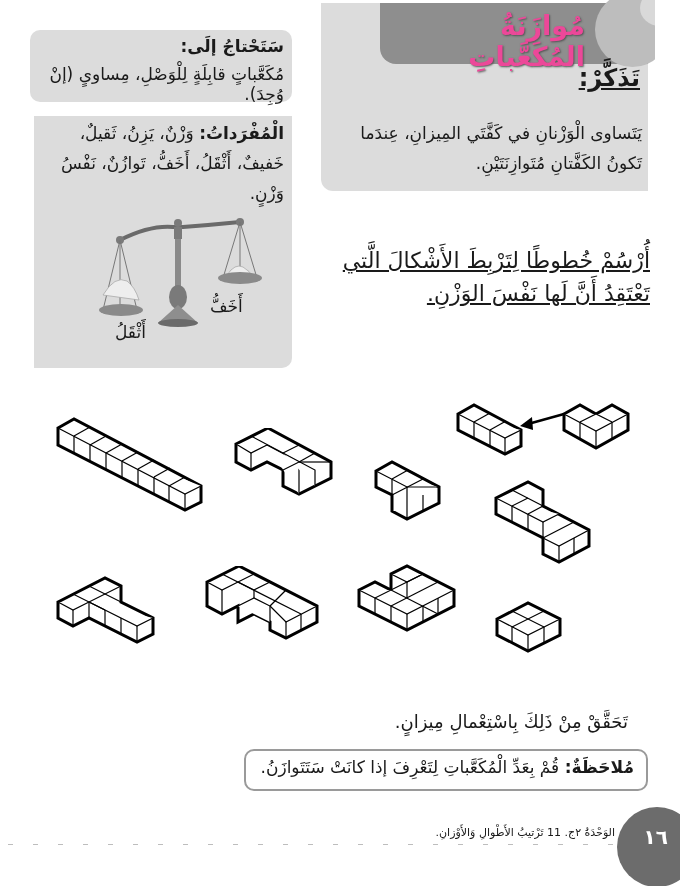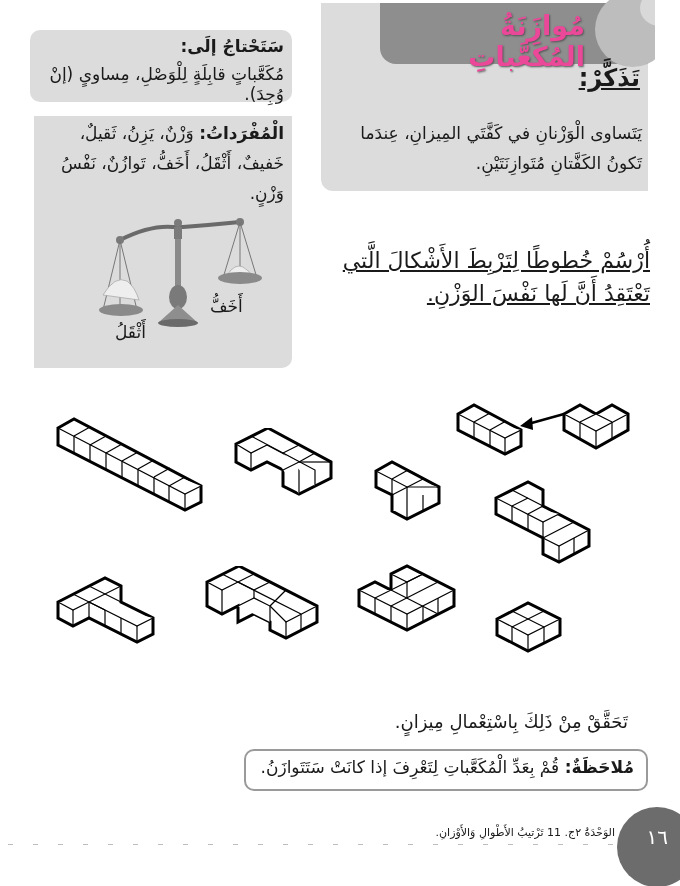--- a/index.html
+++ b/index.html
@@ -47,7 +47,7 @@
 
   #footer-text { left:430px; top:826px; width:185px; font-size:11px; }
   #page-circle { left:617px; top:807px; width:80px; height:80px; border-radius:50%; background:#6c6c6c; }
-  #page-number { left:628px; top:825px; width:40px; font-size:20px; color:#ffffff; font-weight:normal; }
+  #page-number { left:628px; top:825px; width:40px; font-size:20px; color:#ffffff; font-weight:bold; }
   #dash-line { left:8px; top:844px; width:620px; height:1px;
                background:repeating-linear-gradient(to right, #bdbdbd 0 5px, transparent 5px 25px); }
   #page-right-edge { left:655px; top:0; width:25px; height:886px; background:#ffffff; }

